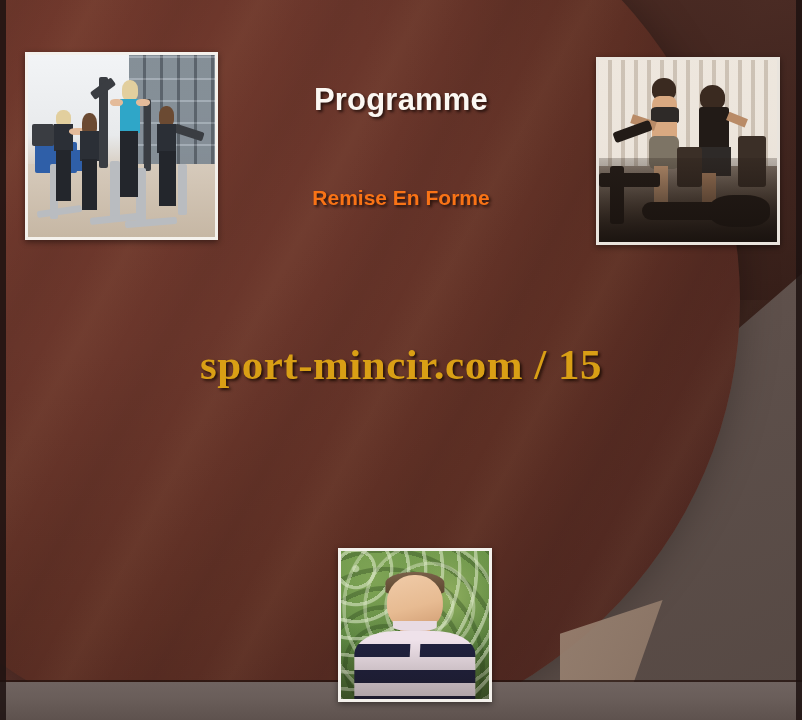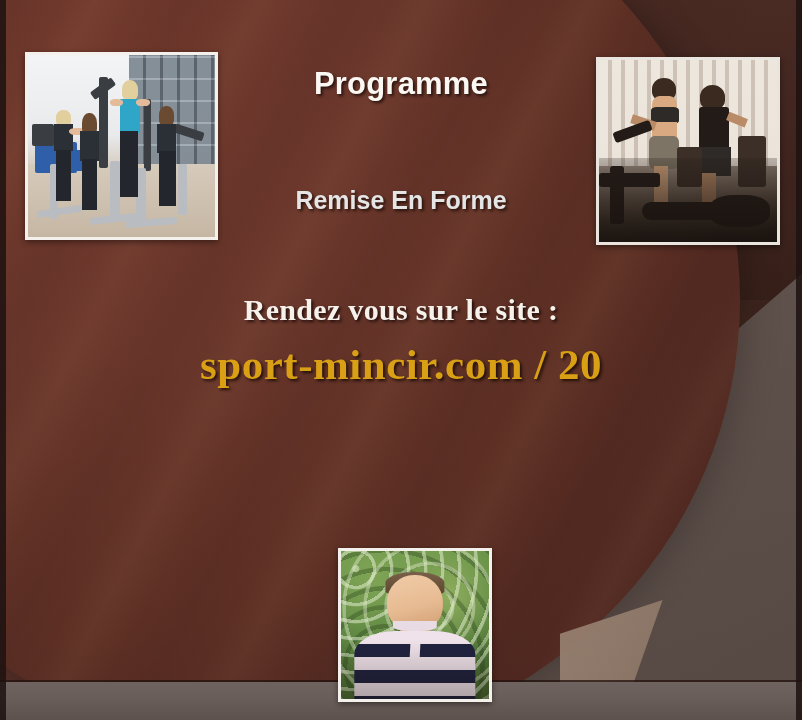--- a/index.html
+++ b/index.html
@@ -327,7 +327,7 @@
     letter-spacing: 0.2px;
     text-shadow: 2px 2px 3px rgba(20, 8, 5, 0.75);
   }
-  #line-programme { top: 66px; }
+  #line-programme { top: 82px; }
   #line-de        { top: 139px; font-size: 28px; }
 
   #line-remise {

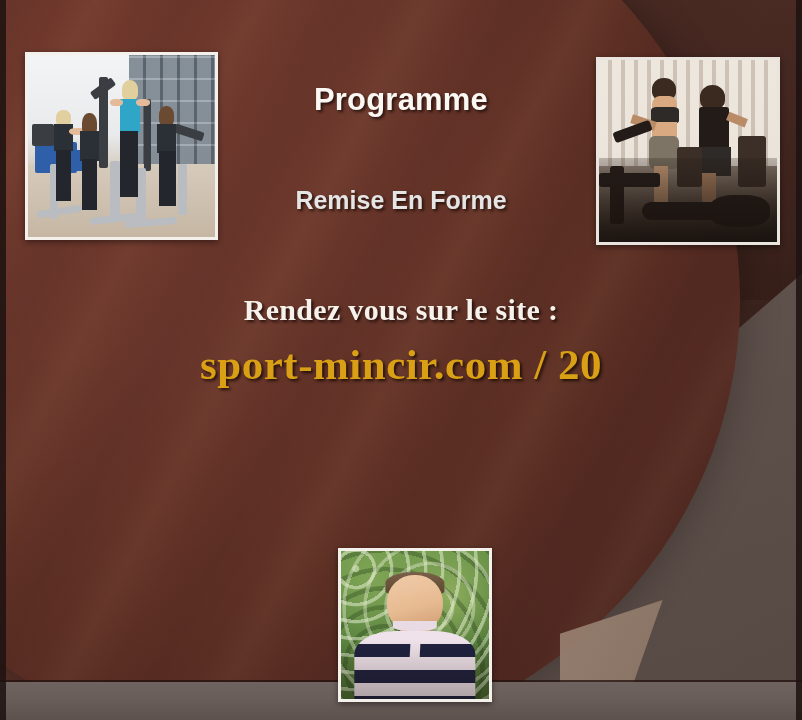--- a/index.html
+++ b/index.html
@@ -334,8 +334,8 @@
     top: 186px;
     font-family: "Liberation Sans", sans-serif;
     font-weight: bold;
-    font-size: 25px;
-    color: #e5e5e5;
+    font-size: 21px;
+    color: #f97316;
     text-shadow: 2px 2px 3px rgba(25, 10, 4, 0.8);
   }
 

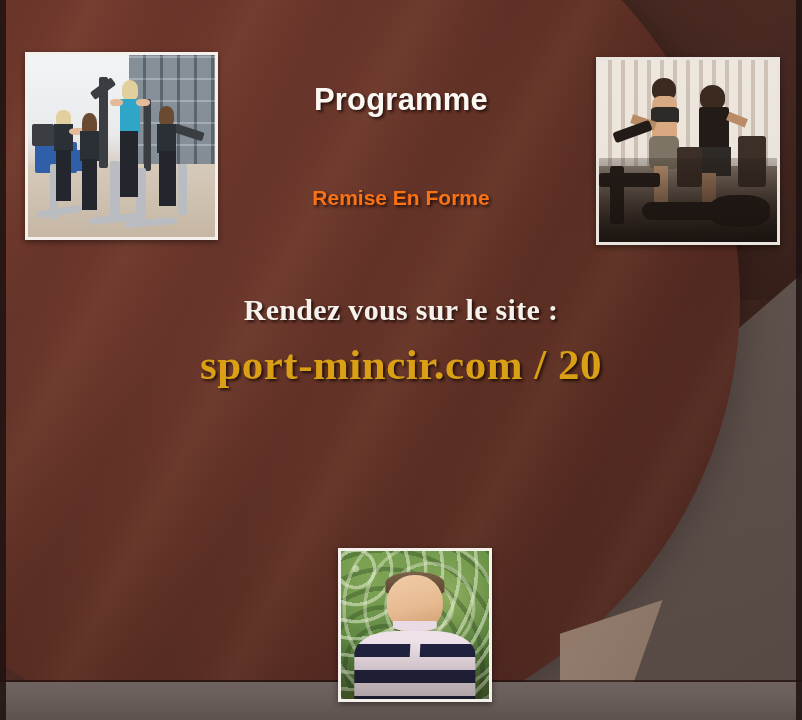--- a/index.html
+++ b/index.html
@@ -473,7 +473,6 @@
 
   <div class="txt" id="line-remise">Remise En Forme</div>
 
-  <div class="txt" id="line-rendez">Rendez vous sur le site :</div>
 
   <div class="txt" id="line-url">sport-mincir.com / 20</div>
 

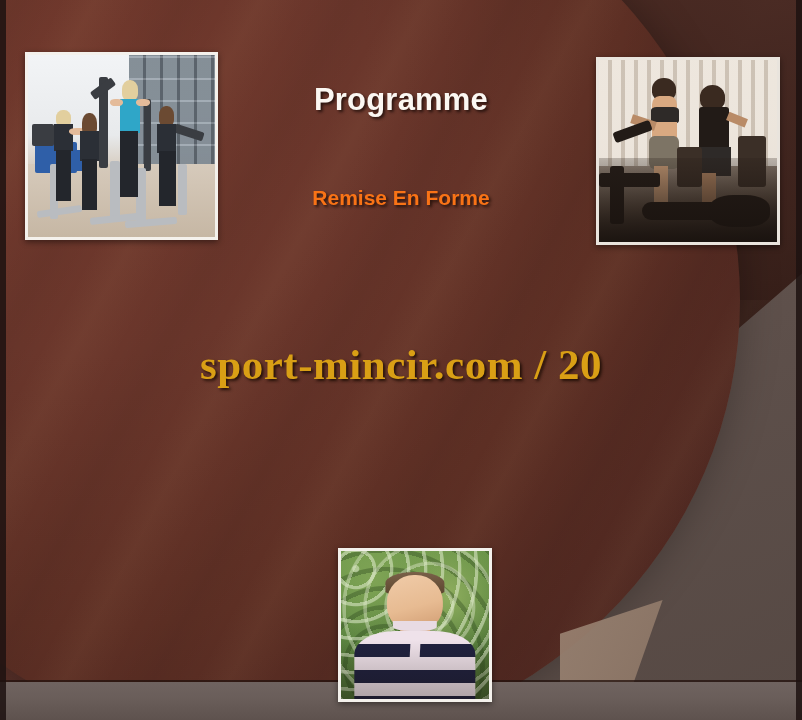--- a/index.html
+++ b/index.html
@@ -474,7 +474,7 @@
   <div class="txt" id="line-remise">Remise En Forme</div>
 
 
-  <div class="txt" id="line-url">sport-mincir.com / 20</div>
+  <div class="txt" id="line-url">sport-mincir.com / 15</div>
 
 
 </div>

